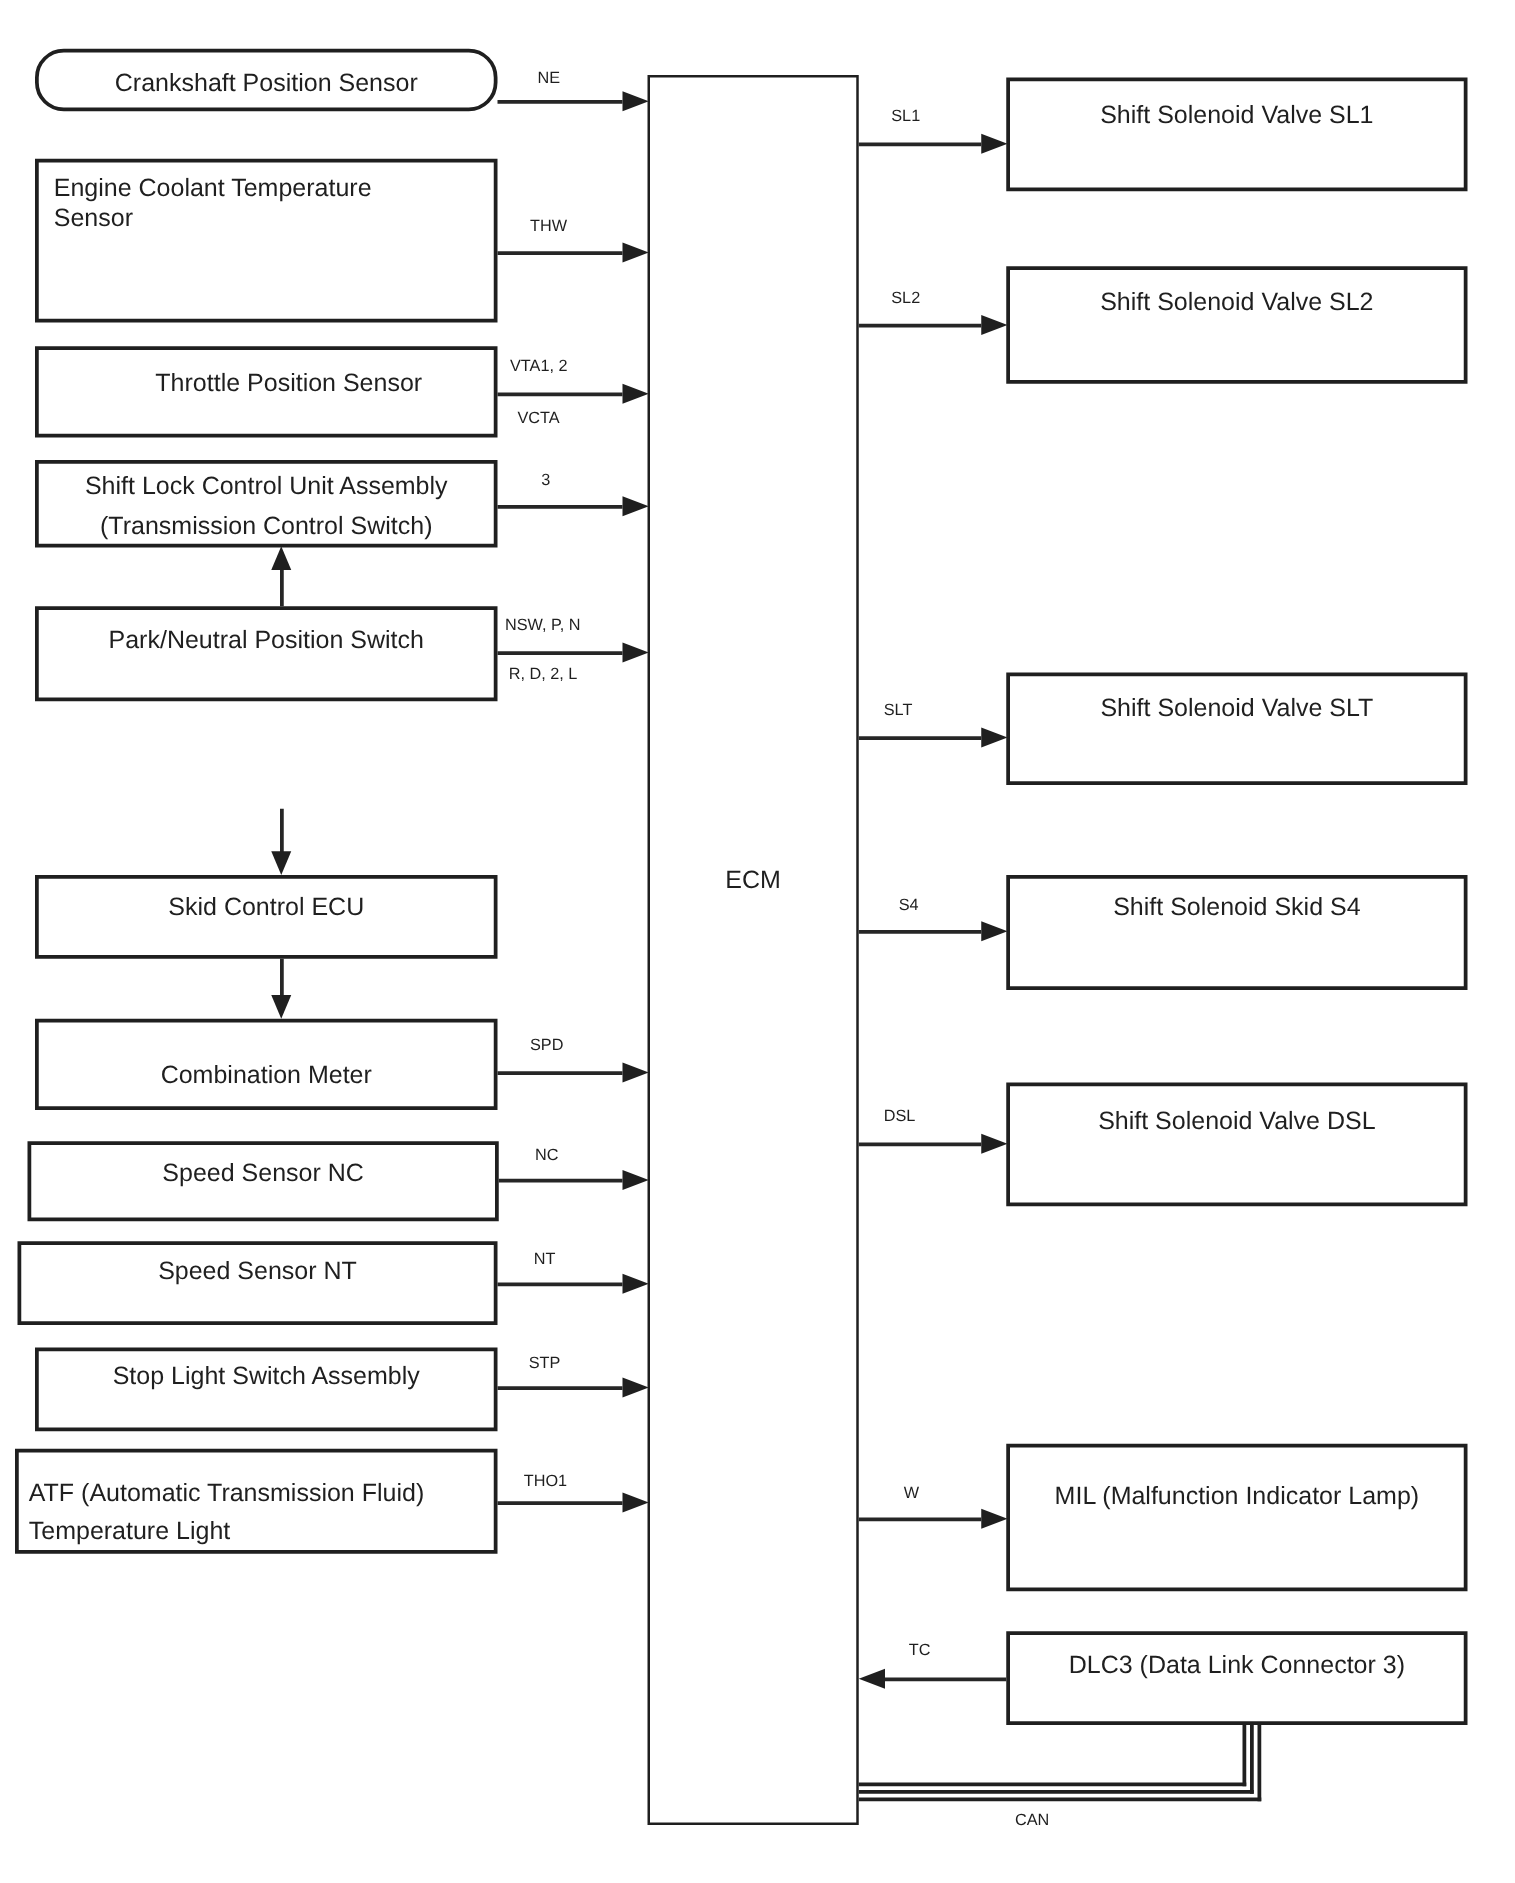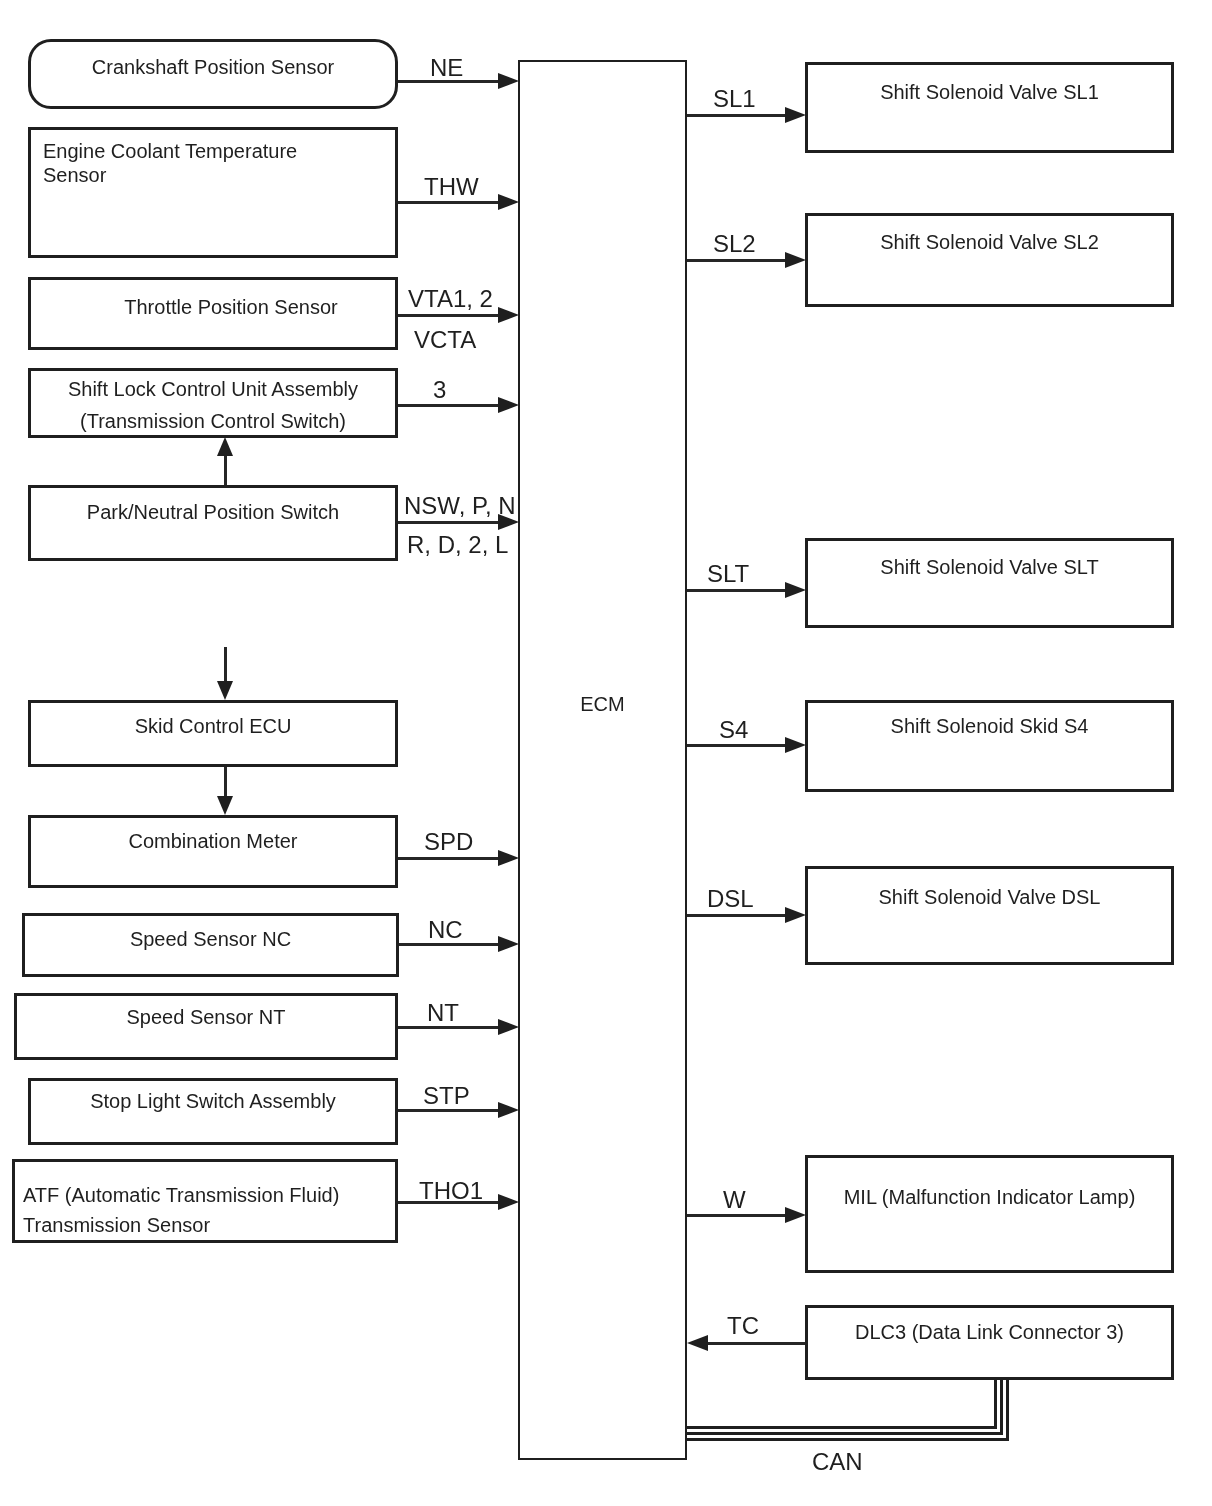--- a/index.html
+++ b/index.html
@@ -24,7 +24,7 @@
   .canL{position:absolute;box-sizing:border-box;border-right:3px solid #1f1f1f;
         border-bottom:3px solid #1f1f1f;}
   
-  .b1{left:28px;top:39px;width:370px;height:70px;padding-top:13px;border-radius:23px;}
+  .b1{left:28px;top:39px;width:370px;height:50px;padding-top:13px;border-radius:23px;}
   .b2{left:28px;top:127px;width:370px;height:131px;justify-content:flex-start;text-align:left;
       padding:9px 0 0 12px;}
   .b2 span{display:block;width:295px;}

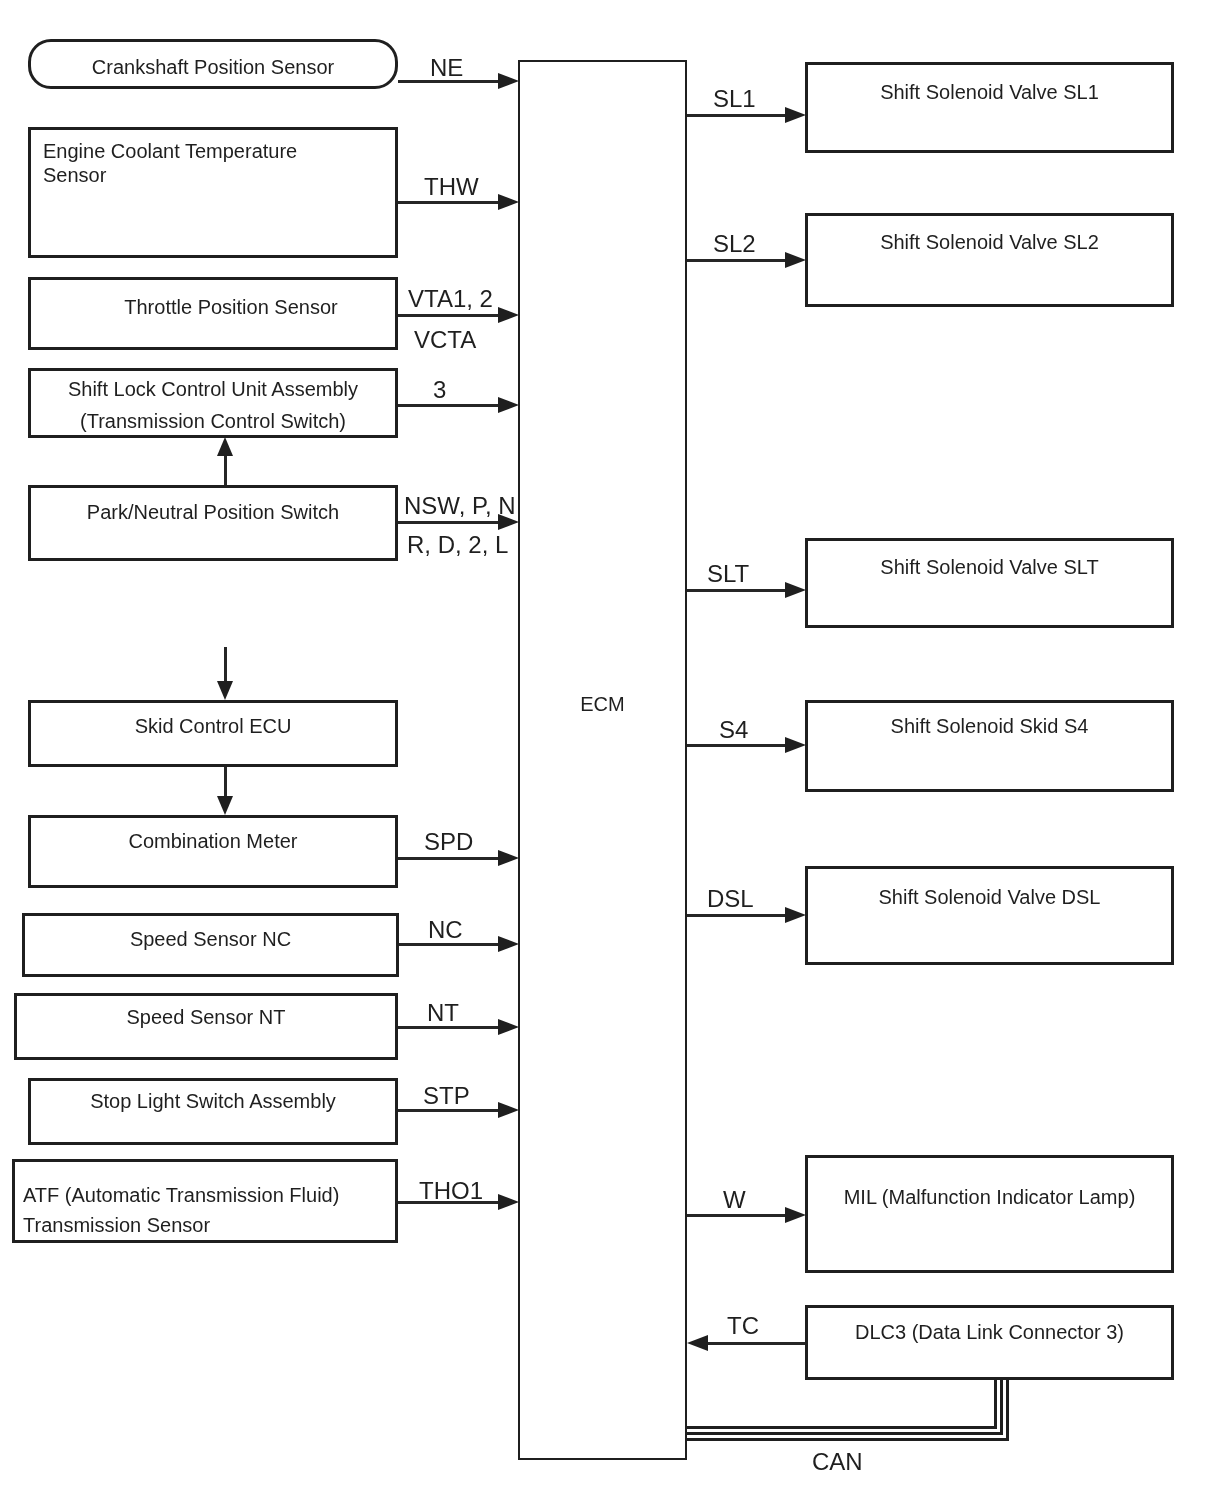--- a/index.html
+++ b/index.html
@@ -20,7 +20,7 @@
          border-right:8px solid transparent;border-bottom:19px solid #1f1f1f;}
   .ah-down{position:absolute;width:0;height:0;border-left:8px solid transparent;
            border-right:8px solid transparent;border-top:19px solid #1f1f1f;}
-  .sig{position:absolute;font-size:24px;white-space:nowrap;}
+  .sig{position:absolute;font-size:13px;white-space:nowrap;}
   .canL{position:absolute;box-sizing:border-box;border-right:3px solid #1f1f1f;
         border-bottom:3px solid #1f1f1f;}
   

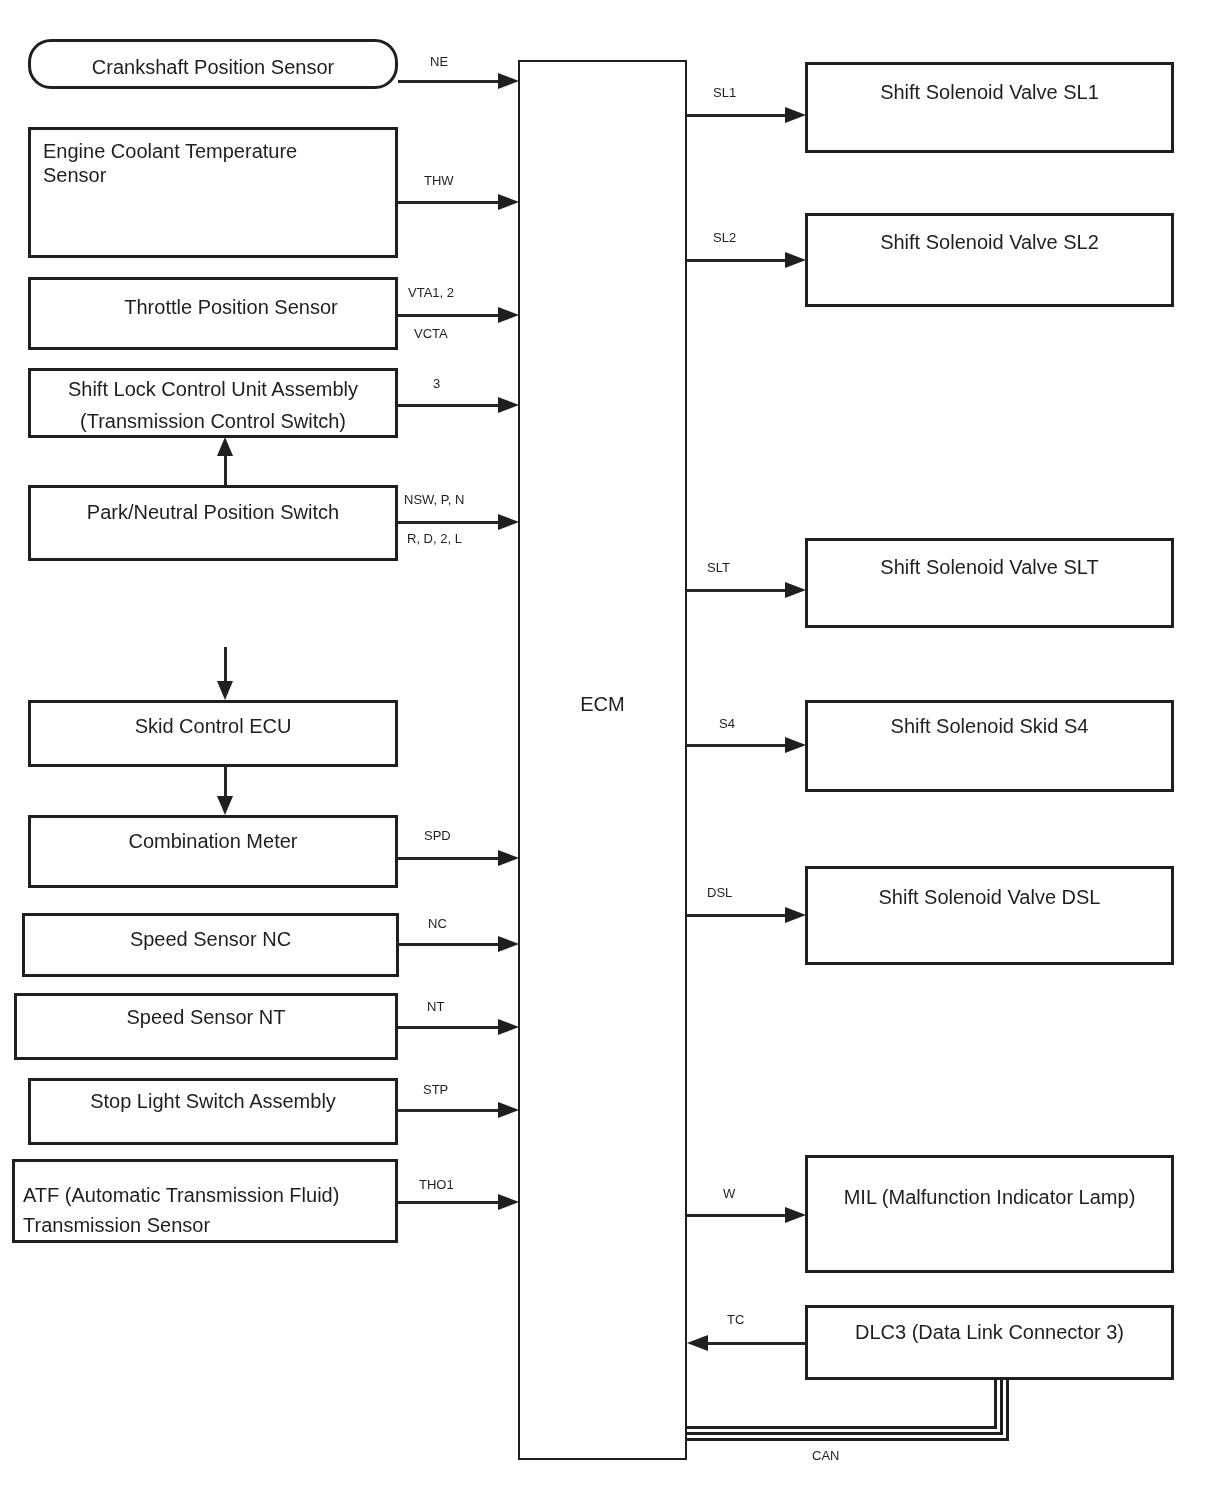--- a/index.html
+++ b/index.html
@@ -34,7 +34,7 @@
   .b5{left:28px;top:485px;width:370px;height:76px;padding-top:12px;}
   .b6{left:28px;top:581px;width:370px;height:66px;padding-top:12px;}
   .b7{left:28px;top:700px;width:370px;height:67px;padding-top:11px;}
-  .b8{left:28px;top:815px;width:370px;height:73px;padding-top:11px;}
+  .b8{left:28px;top:815px;width:370px;height:73px;padding-top:30px;}
   .b9{left:22px;top:913px;width:377px;height:64px;padding-top:11px;}
   .b10{left:14px;top:993px;width:384px;height:67px;padding-top:9px;}
   .b11{left:28px;top:1078px;width:370px;height:67px;padding-top:8px;}

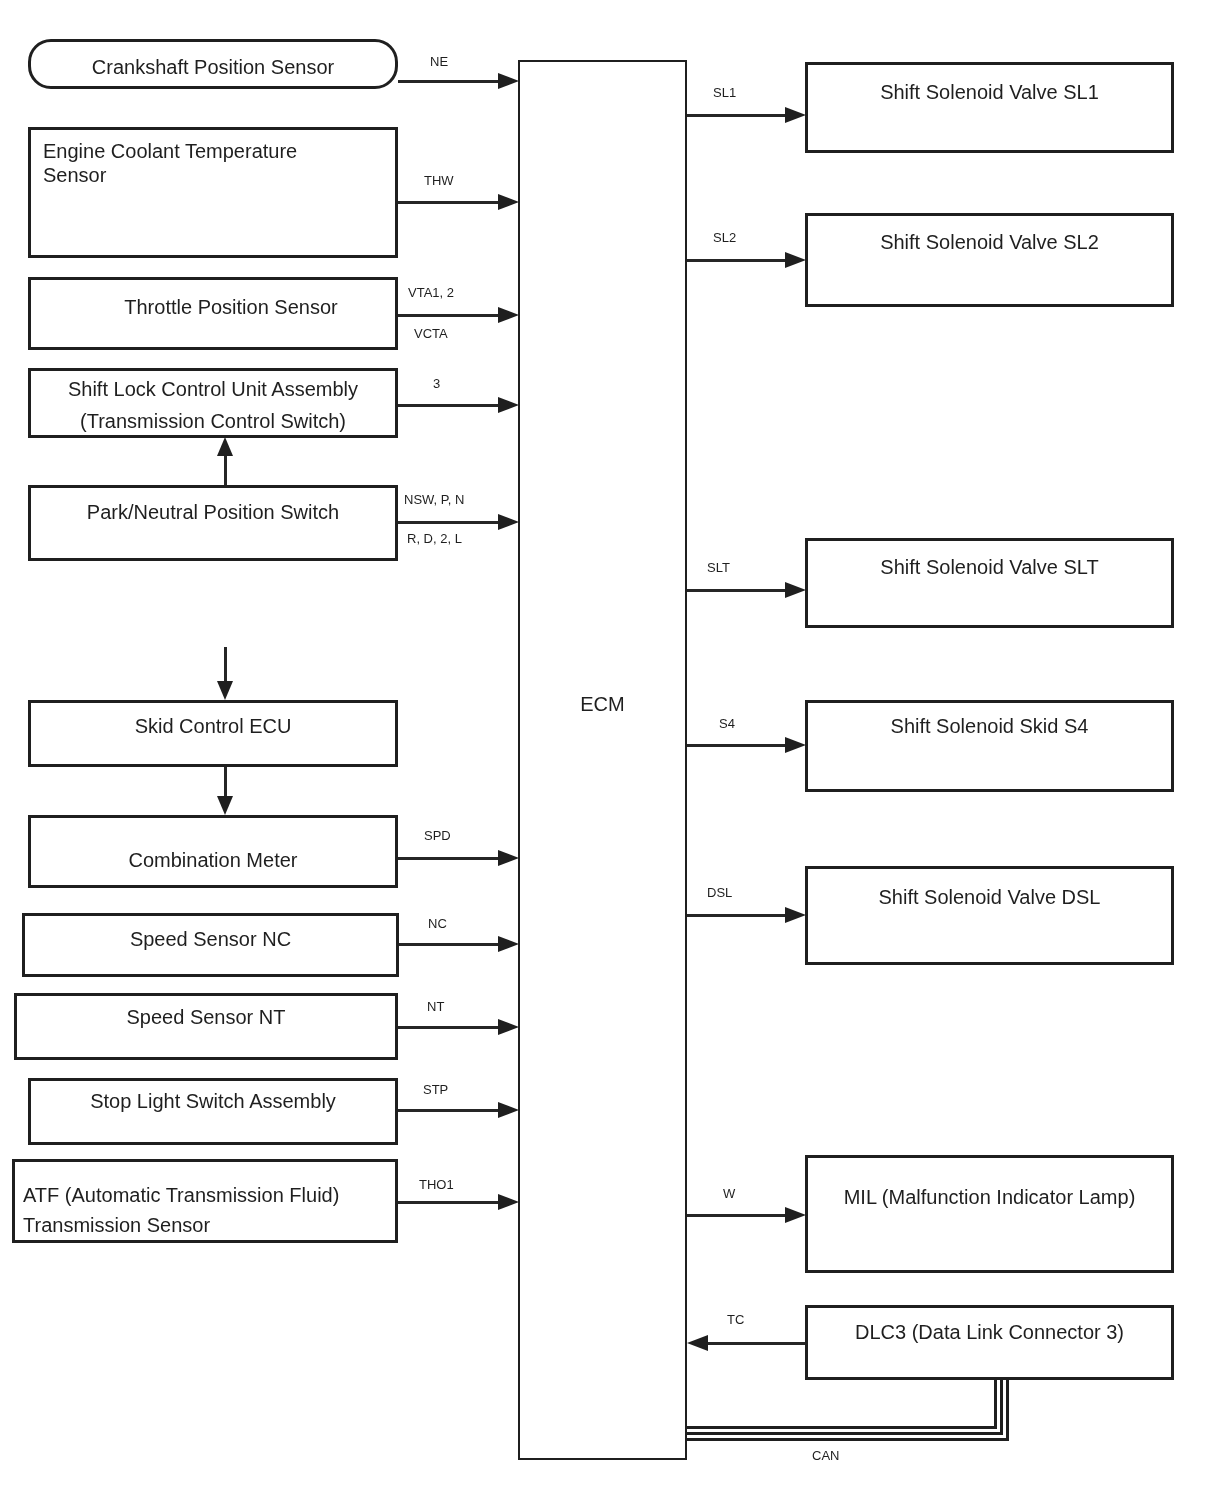--- a/index.html
+++ b/index.html
@@ -90,7 +90,7 @@
   </div>
   <div class="box b12">
     <span>ATF (Automatic Transmission Fluid)</span>
-    <span>Transmission Sensor</span>
+    <span>Temperature Light</span>
   </div>
 
   <div class="box r1">

